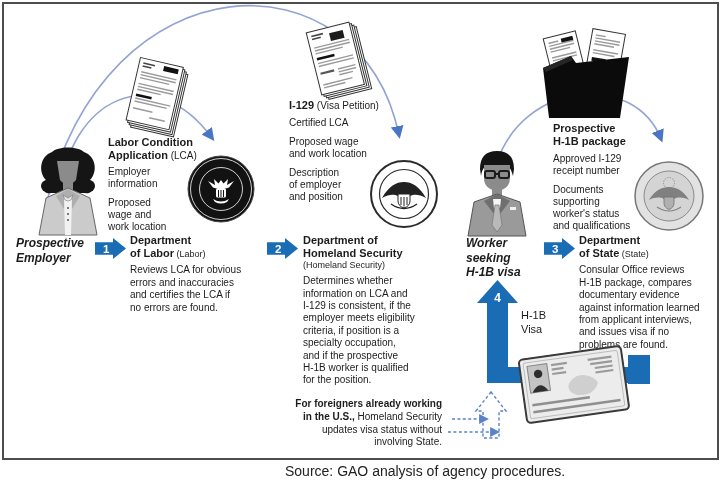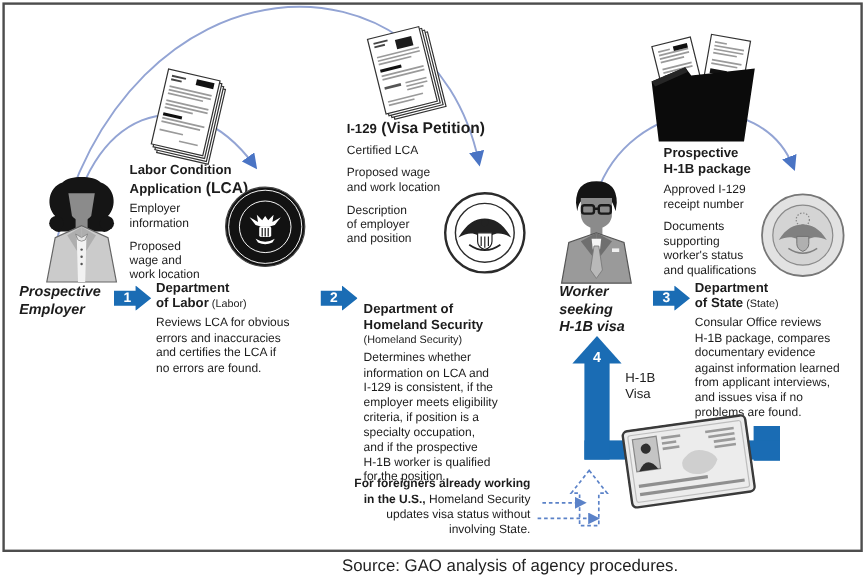--- a/index.html
+++ b/index.html
@@ -10,7 +10,7 @@
   .frame{position:absolute;left:2px;top:2px;width:713px;height:454px;border:2px solid #4d4d4d;}
   .actor-label{font-size:12px;font-weight:bold;font-style:italic;line-height:1.22;}
   .doc-title{font-size:11px;font-weight:bold;line-height:1.2;}
-  .paren{font-weight:bold;font-size:13px;}
+  .paren{font-weight:normal;font-size:10px;}
   .item{font-size:10px;line-height:1.2;margin-top:7px;}
   .step-title{font-size:11px;font-weight:bold;line-height:1.2;}
   .step-paren{font-weight:normal;font-size:9px;line-height:1.2;}

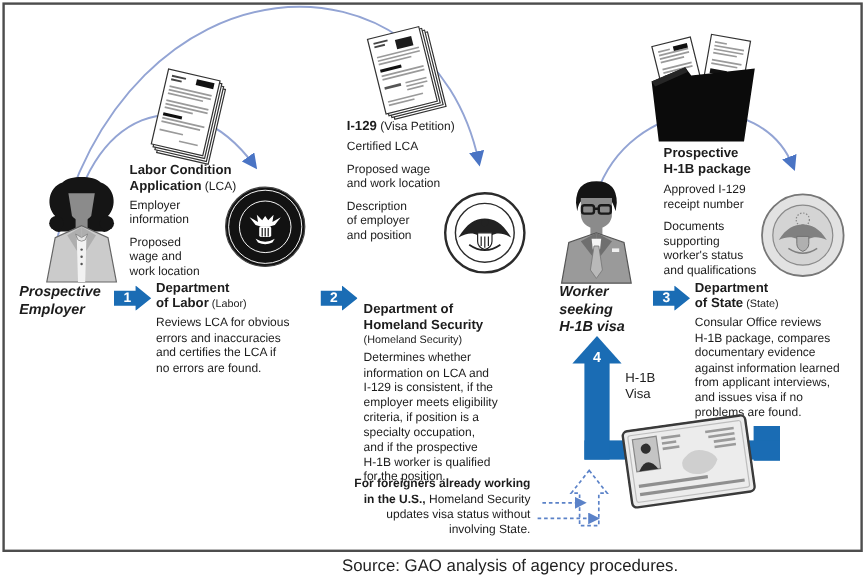--- a/index.html
+++ b/index.html
@@ -205,7 +205,7 @@
   <div class="step-arrow" style="left:267px;top:238px;">
     <span>2</span>
   </div>
-  <div class="abs" style="left:303px;top:234px;width:150px;margin-top:18px;">
+  <div class="abs" style="left:303px;top:234px;width:150px;">
     <div class="step-title pre">Department of
 Homeland Security</div>
     <div class="step-paren">(Homeland Security)</div>

